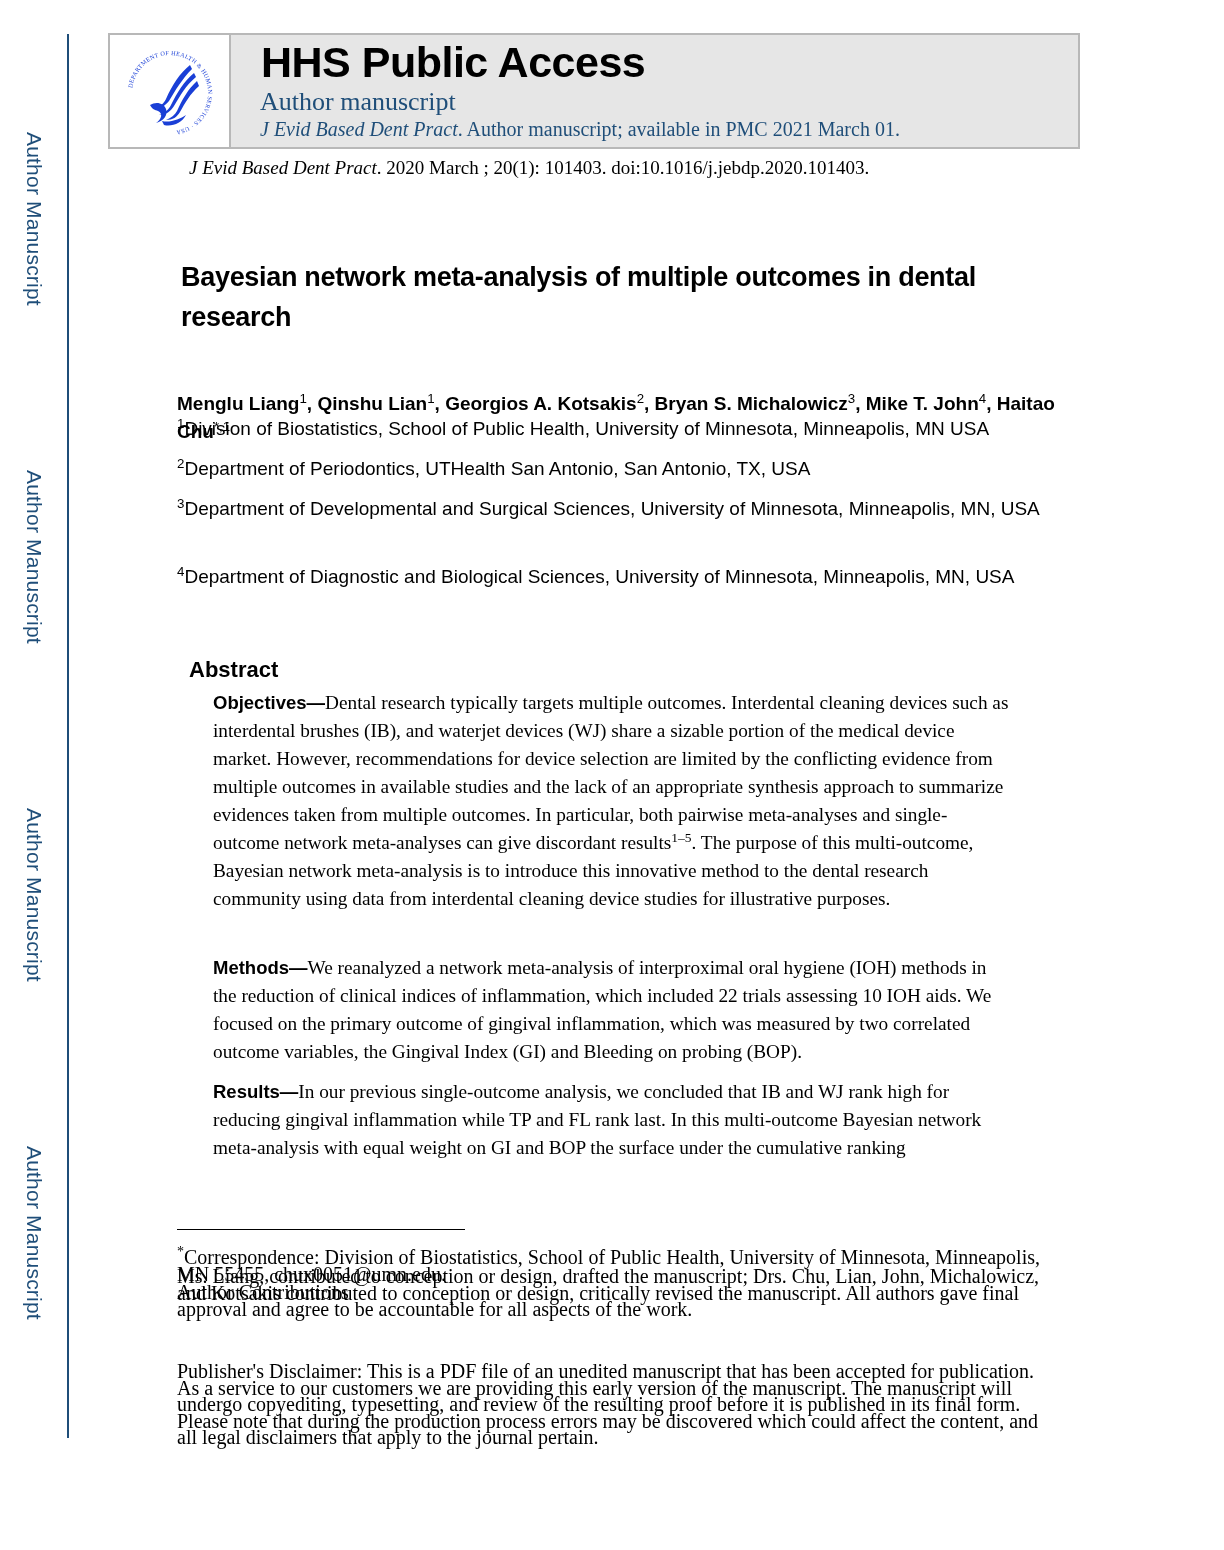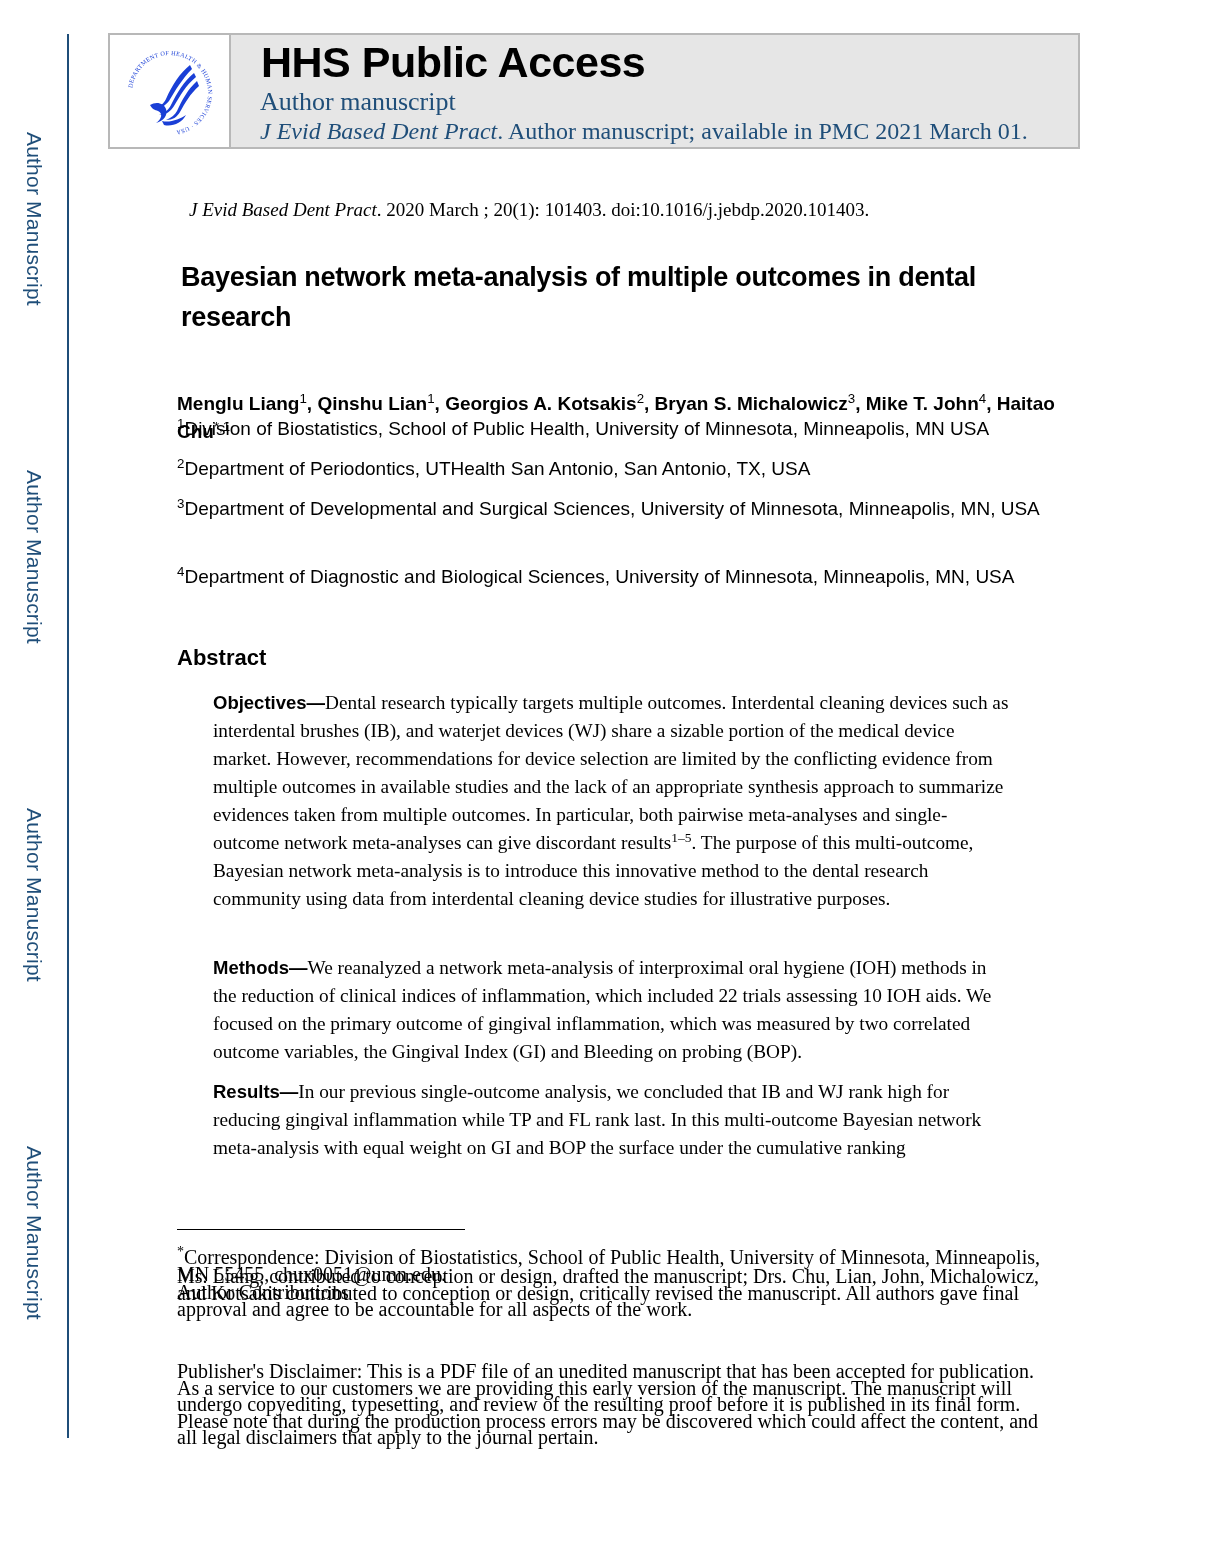--- a/index.html
+++ b/index.html
@@ -17,7 +17,7 @@
   .banner .logo-cell svg { position:absolute; left:10px; top:8px; }
   .banner h1 { position:absolute; left:150px; top:2px; margin:1px; font-family:"Liberation Sans", sans-serif; font-weight:bold; font-size:43px; letter-spacing:-0.5px; color:#000; }
   .banner .sub { position:absolute; left:150px; top:52px; font-size:26px; color:#1f4e79; }
-  .banner .avail { position:absolute; left:150px; top:83px; font-size:24px; color:#1f4e79; }
+  .banner .avail { position:absolute; left:150px; top:83px; font-size:20px; color:#1f4e79; }
   .banner .avail i { font-style:italic; }
 
   .pub { position:absolute; left:177px; top:155px; font-size:19px; line-height:25px; }

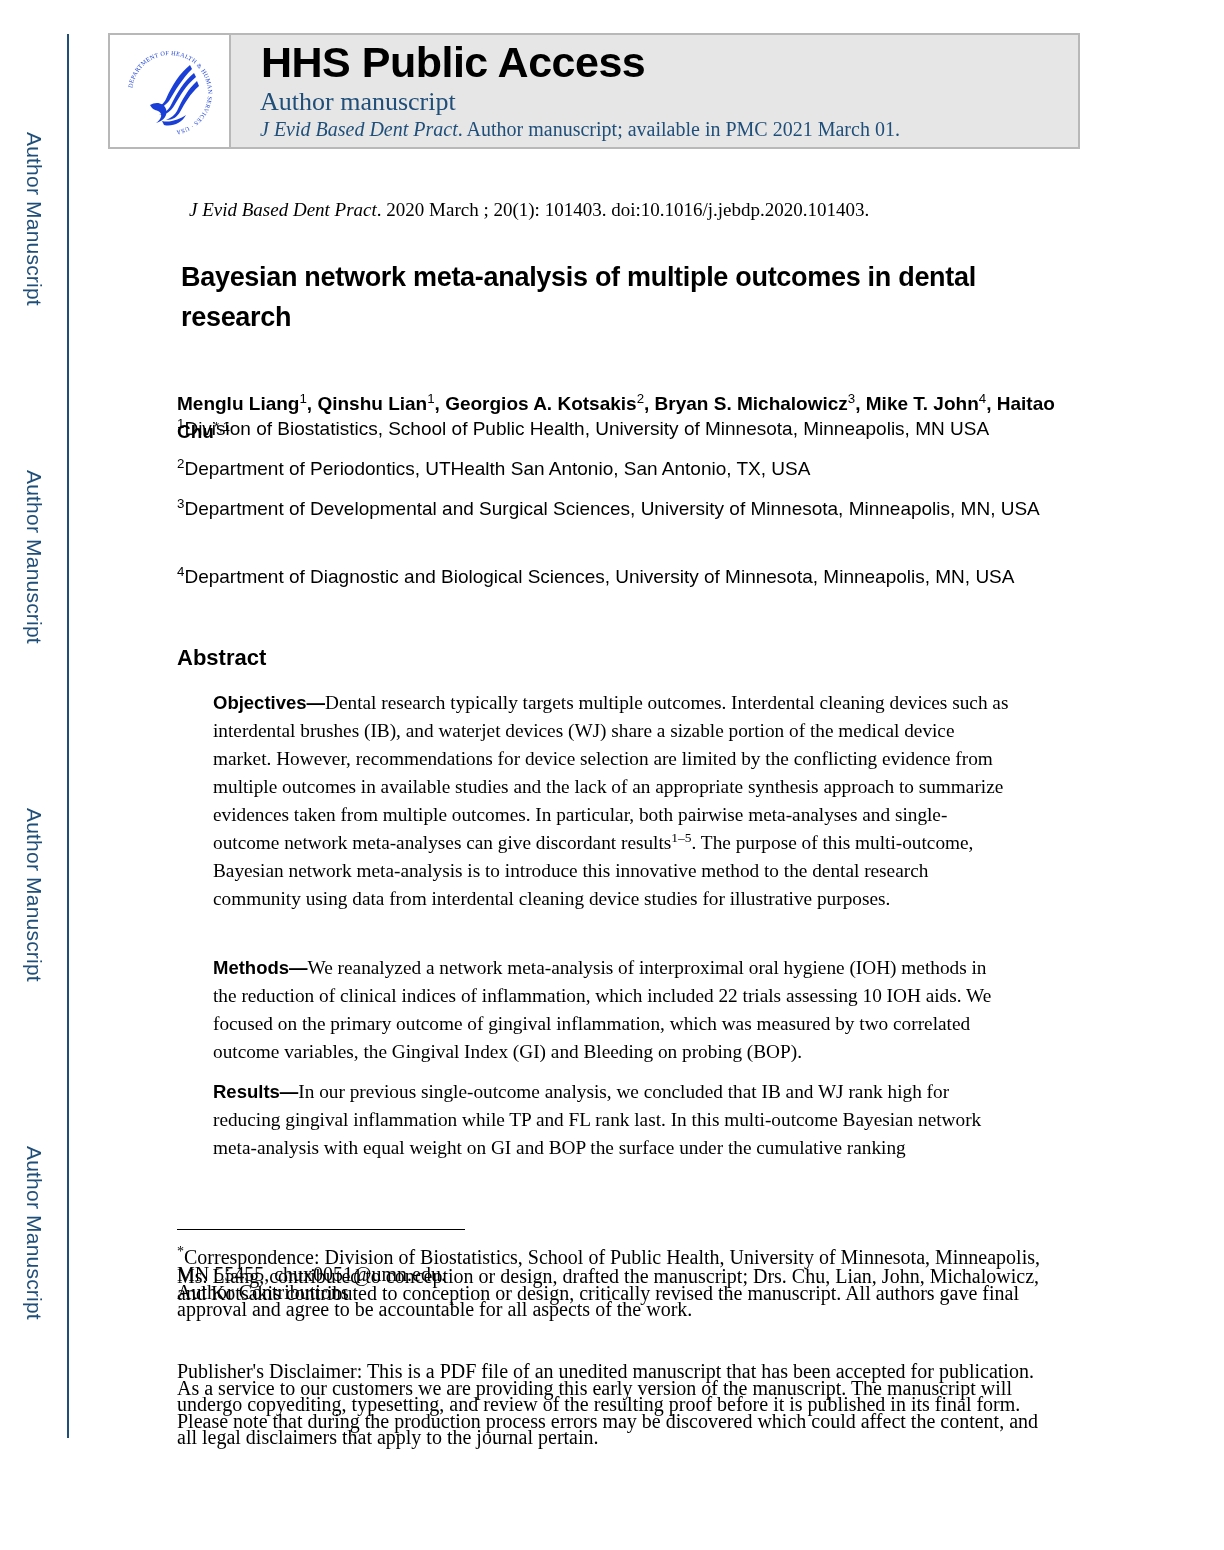--- a/index.html
+++ b/index.html
@@ -21,7 +21,7 @@
   .banner .avail i { font-style:italic; }
 
   .pub { position:absolute; left:177px; top:155px; font-size:19px; line-height:25px; }
-  .pub .cite { padding-left:12px;margin-top:42px; }
+  .pub .cite { padding-left:12px; }
 
   .title { position:absolute; left:177px; top:253px; width:880px; margin:4px; font-family:"Liberation Sans", sans-serif; font-weight:bold; font-size:27px; line-height:40px; letter-spacing:-0.3px; }
 

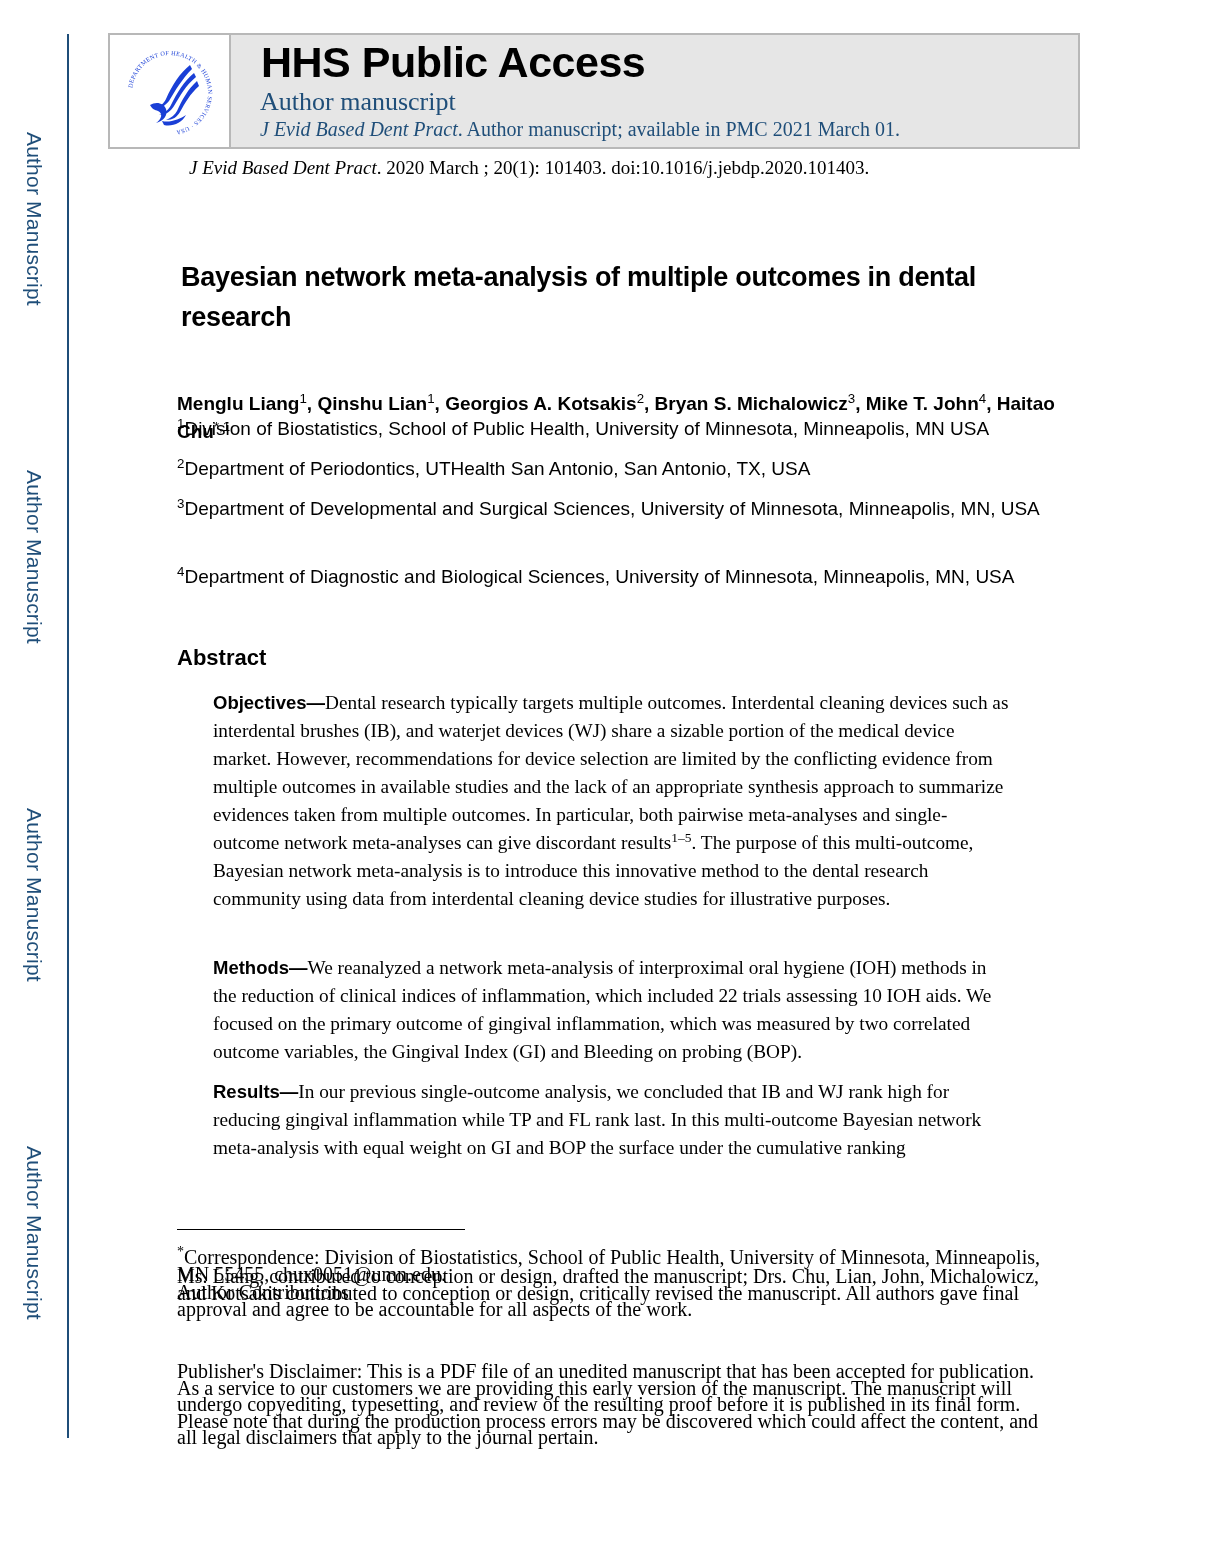--- a/index.html
+++ b/index.html
@@ -31,7 +31,7 @@
 
   .affil { position:absolute; left:177px; width:880px; font-family:"Liberation Sans", sans-serif; font-size:19px; line-height:28px; }
 
-  .abstract-h { position:absolute; left:177px; top:645px; margin:0; font-family:"Liberation Sans", sans-serif; font-weight:bold; font-size:22px; }
+  .abstract-h { position:absolute; left:177px; top:645px; margin:12px; font-family:"Liberation Sans", sans-serif; font-weight:bold; font-size:22px; }
 
   .abs-p { position:absolute; left:212px; width:800px; font-size:19.3px; line-height:28px; margin:1px; }
   .abs-p b { font-family:"Liberation Sans", sans-serif; font-weight:bold; font-size:18.5px; }

